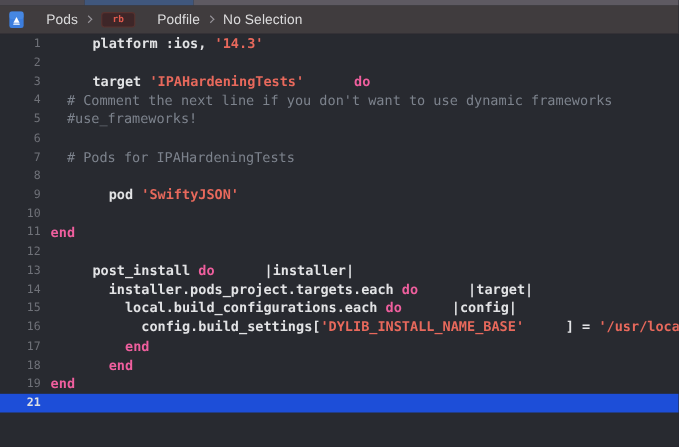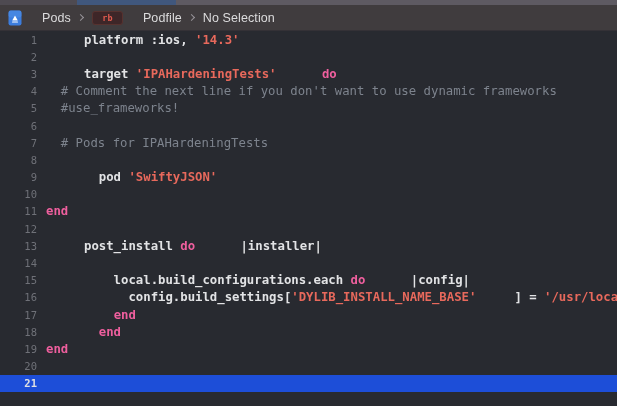--- a/index.html
+++ b/index.html
@@ -109,7 +109,7 @@
         <div class="code-row"><span class="gutter">11</span><span class="code-text"><span class="tk-keyword">end</span></span></div>
         <div class="code-row"><span class="gutter">12</span><span class="code-text"></span></div>
         <div class="code-row"><span class="gutter">13</span><span class="code-text"><span class="tk-plain">post_install </span><span class="tk-keyword">do</span><span class="tk-plain"> |installer|</span></span></div>
-        <div class="code-row"><span class="gutter">14</span></div>
+        <div class="code-row"><span class="gutter">14</span><span class="code-text"><span class="tk-plain">  installer.pods_project.targets.each </span><span class="tk-keyword">do</span><span class="tk-plain"> |target|</span></span></div>
         <div class="code-row"><span class="gutter">15</span><span class="code-text"><span class="tk-plain">    local.build_configurations.each </span><span class="tk-keyword">do</span><span class="tk-plain"> |config|</span></span></div>
         <div class="code-row"><span class="gutter">16</span><span class="code-text"><span class="tk-plain">      config.build_settings[</span><span class="tk-string">'DYLIB_INSTALL_NAME_BASE'</span><span class="tk-plain">] = </span><span class="tk-string">'/usr/local/lib'</span></span></div>
         <div class="code-row"><span class="gutter">17</span><span class="code-text"><span class="tk-plain">    </span><span class="tk-keyword">end</span></span></div>

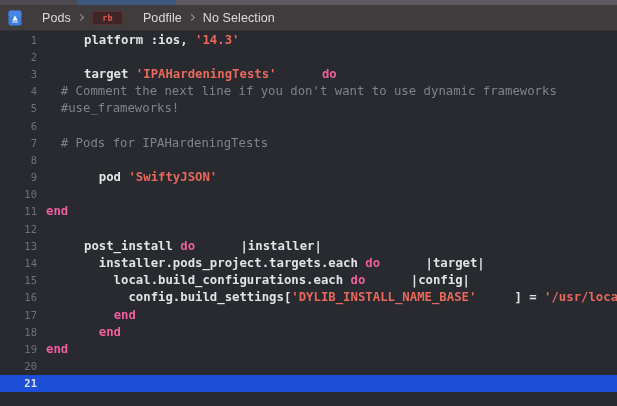--- a/index.html
+++ b/index.html
@@ -115,7 +115,6 @@
         <div class="code-row"><span class="gutter">17</span><span class="code-text"><span class="tk-plain">    </span><span class="tk-keyword">end</span></span></div>
         <div class="code-row"><span class="gutter">18</span><span class="code-text"><span class="tk-plain">  </span><span class="tk-keyword">end</span></span></div>
         <div class="code-row"><span class="gutter">19</span><span class="code-text"><span class="tk-keyword">end</span></span></div>
-        <div class="code-row"><span class="gutter">20</span><span class="code-text"></span></div>
         <div class="code-row current"><span class="gutter">21</span><span class="code-text"></span></div>
       </div>
   </div>

